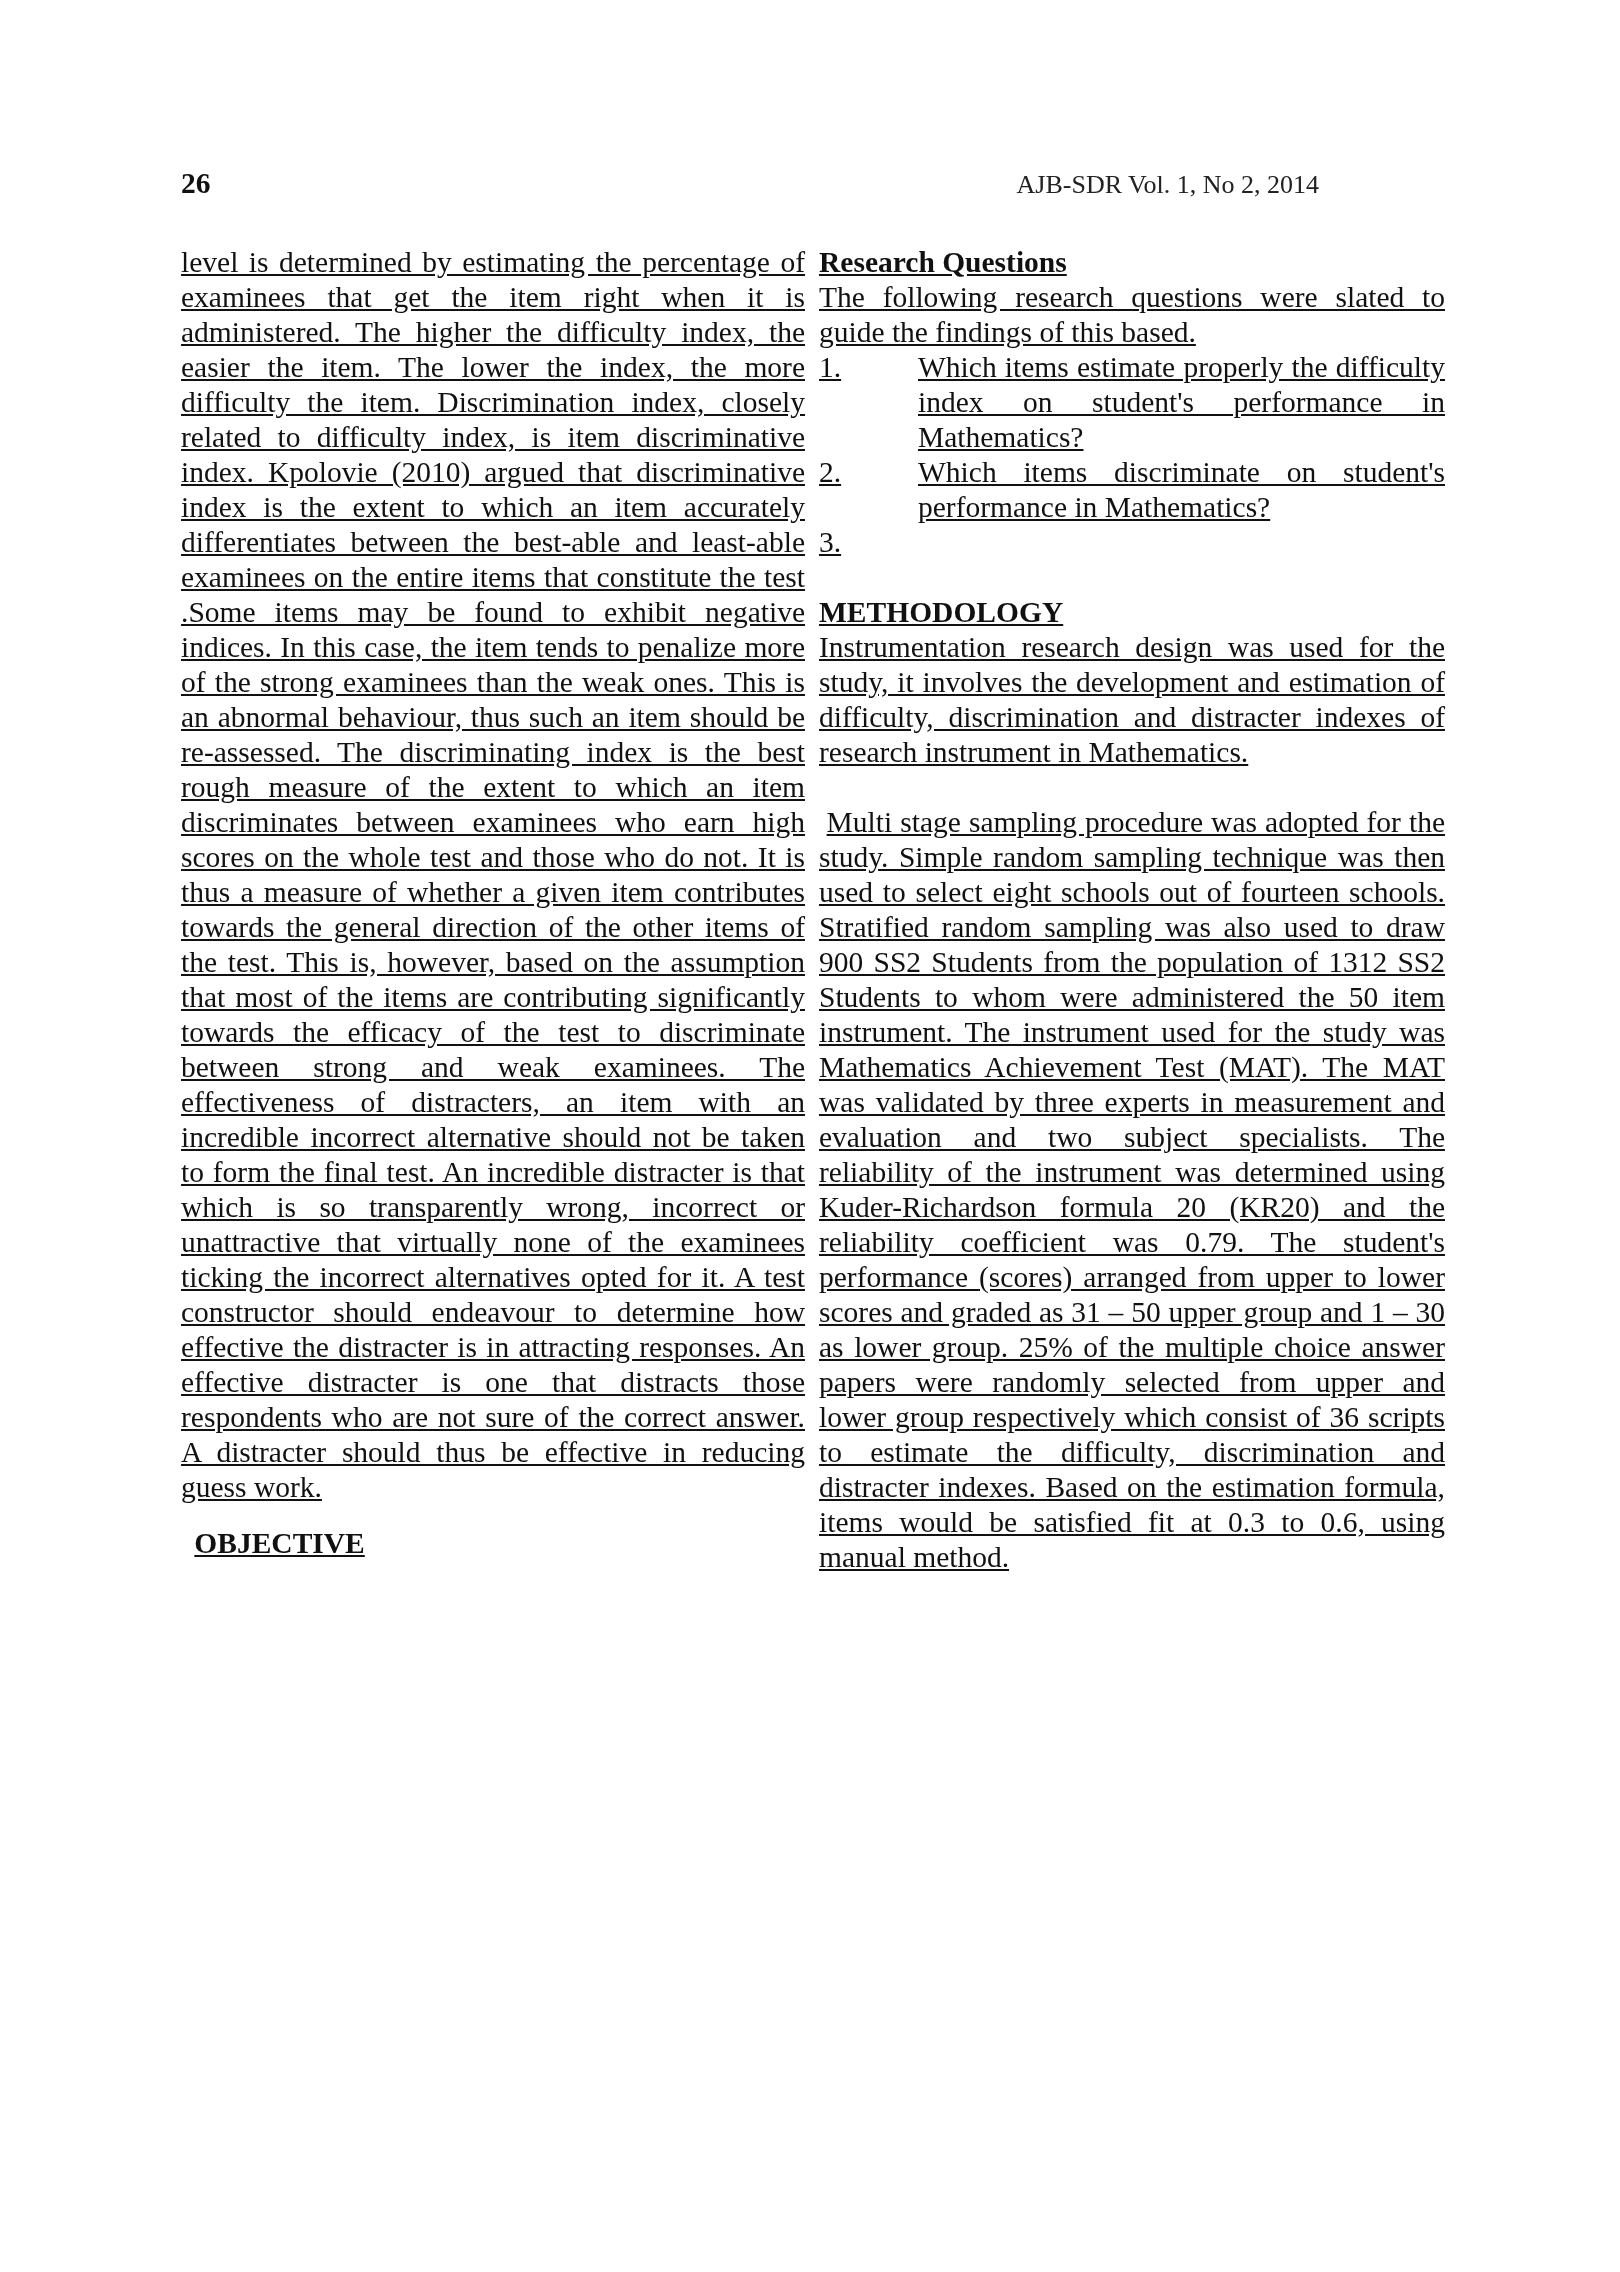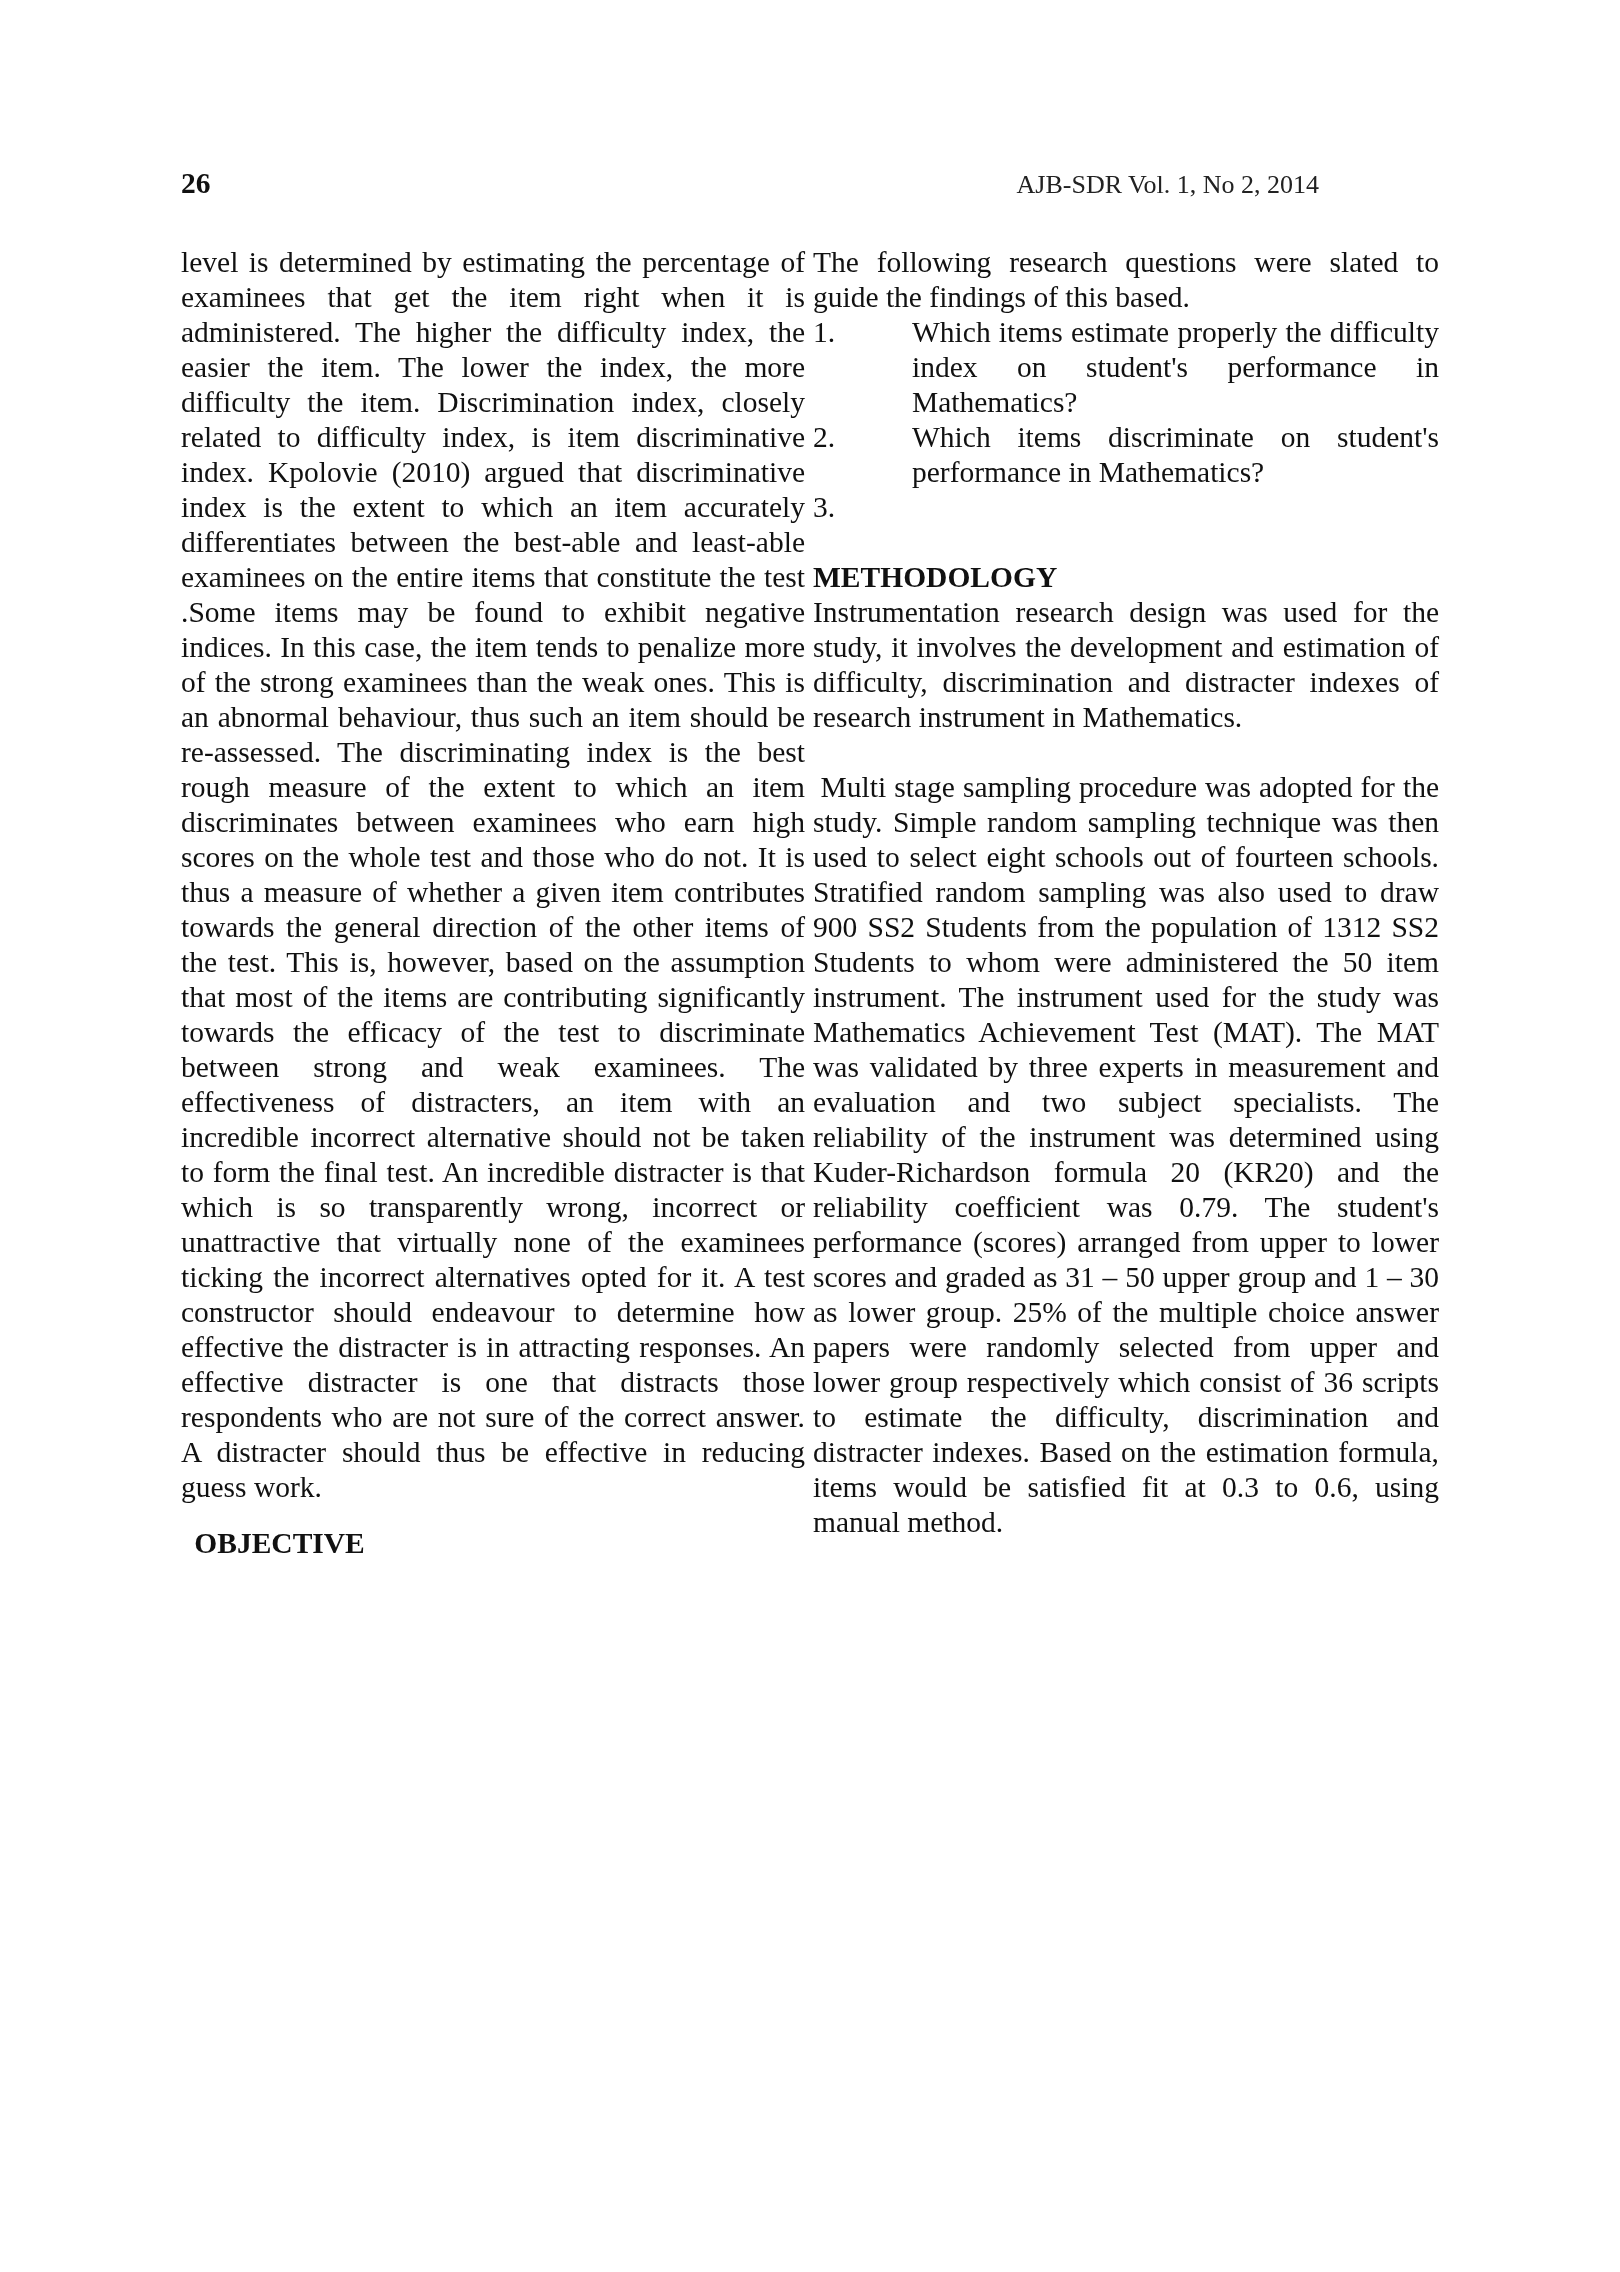--- a/index.html
+++ b/index.html
@@ -38,7 +38,8 @@
     top: 245px;
     left: 181px;
     display: flex;
-    gap: 8px;
+    gap: 14px;
+    text-decoration: underline;
   }
   .col {
     font-size: 29.5px;

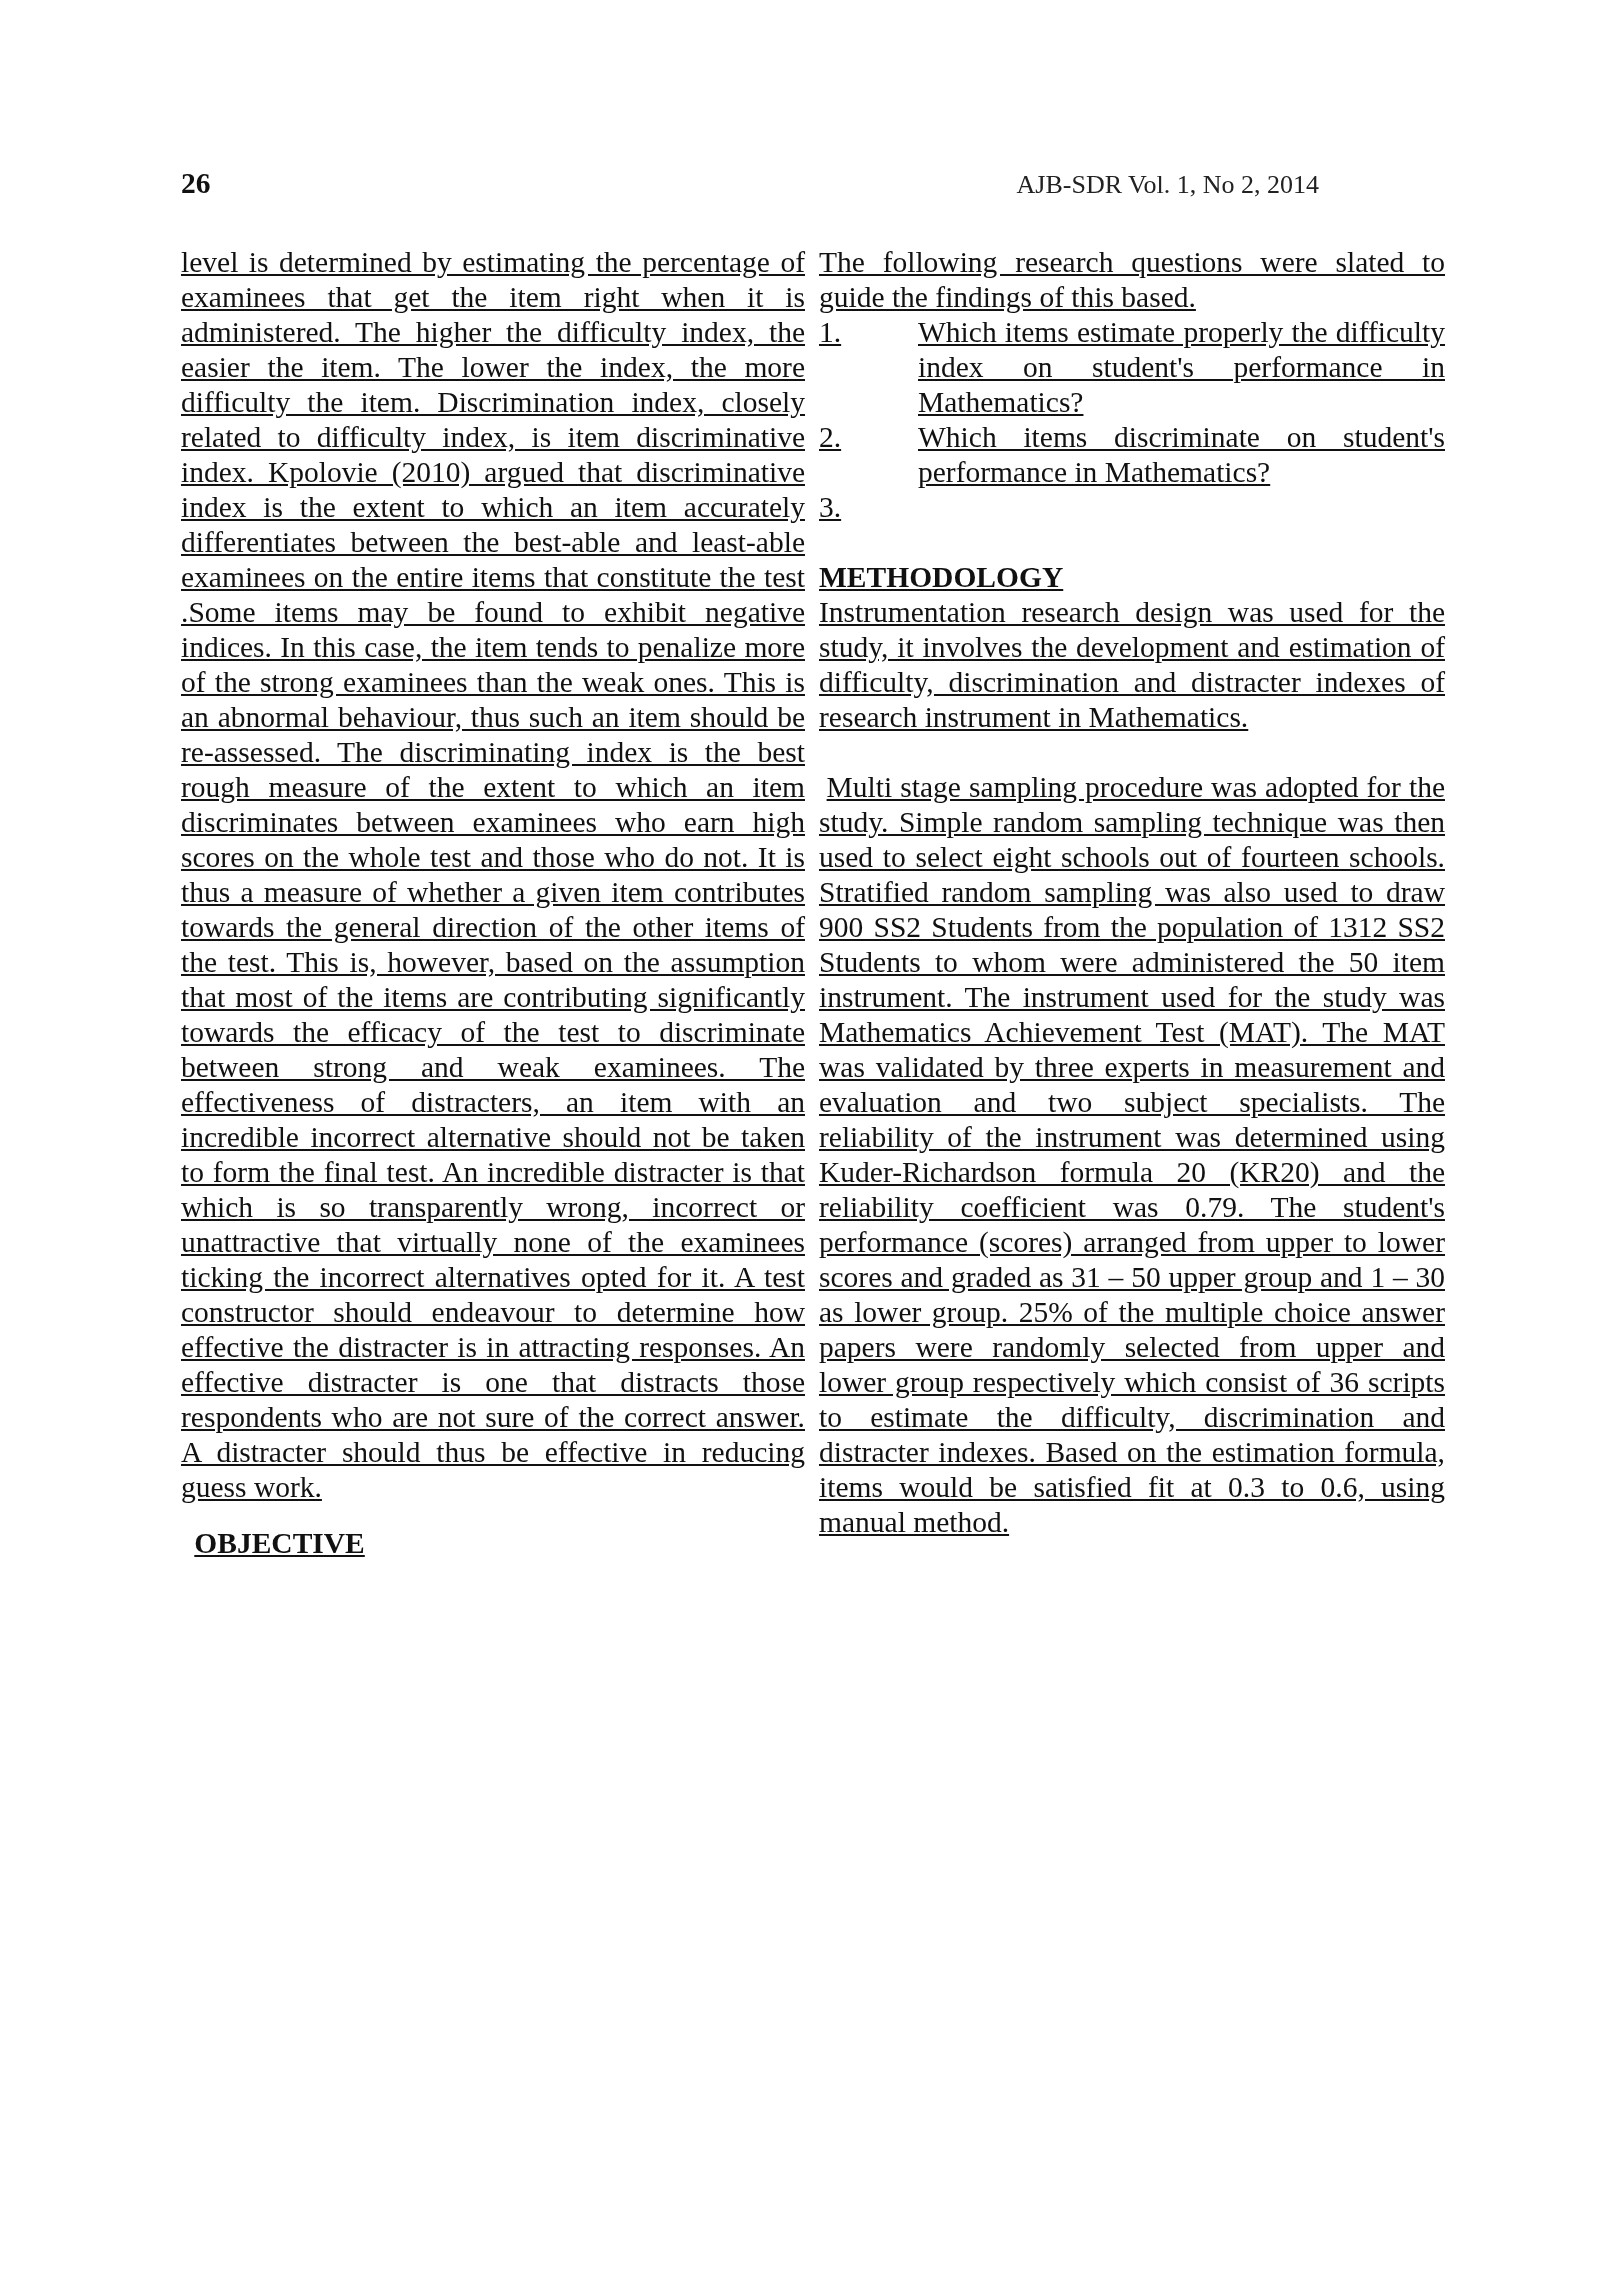--- a/index.html
+++ b/index.html
@@ -91,6 +91,7 @@
     </div>
 
     <div class="col col-right">
+      <p class="heading">Research Questions</p>
       <p class="para">The following research questions were slated to guide the findings of this based.</p>
 
       <div class="rq-list">

